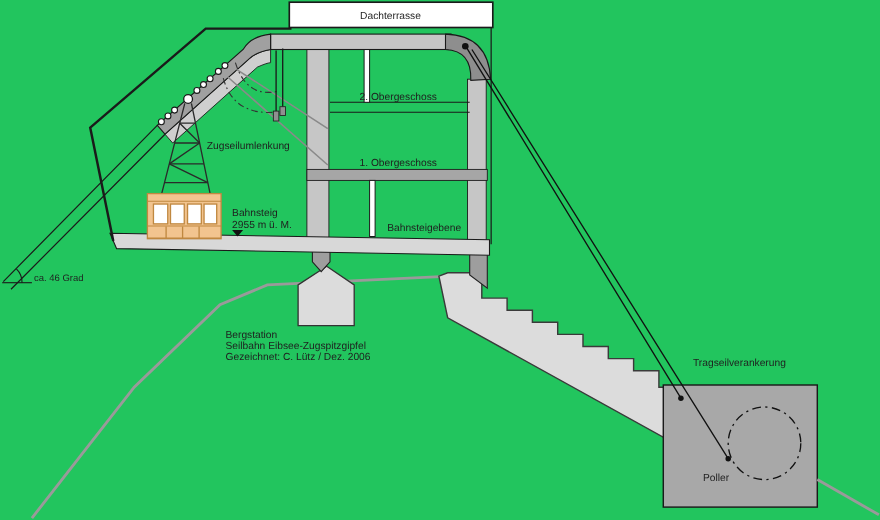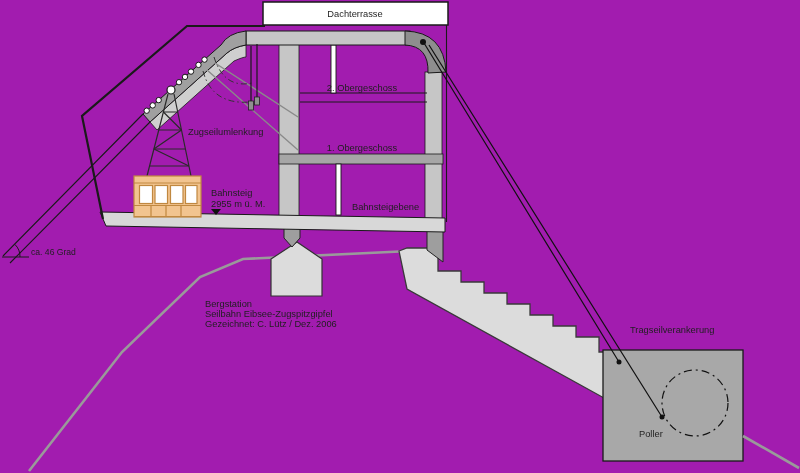--- a/index.html
+++ b/index.html
@@ -3,7 +3,7 @@
 <meta charset="utf-8">
 <style>
   html,body{margin:0;padding:0;background:#ffffff;}
-  .stage{position:relative;width:800px;height:473px;background:#a21caf;overflow:hidden;
+  .stage{position:relative;width:800px;height:473px;background:#22c55e;overflow:hidden;
          font-family:"Liberation Sans","DejaVu Sans",sans-serif;}
   svg{position:absolute;left:0;top:0;}
   text{font-family:"Liberation Sans","DejaVu Sans",sans-serif;font-size:9.3px;fill:#1f1f1f;}

